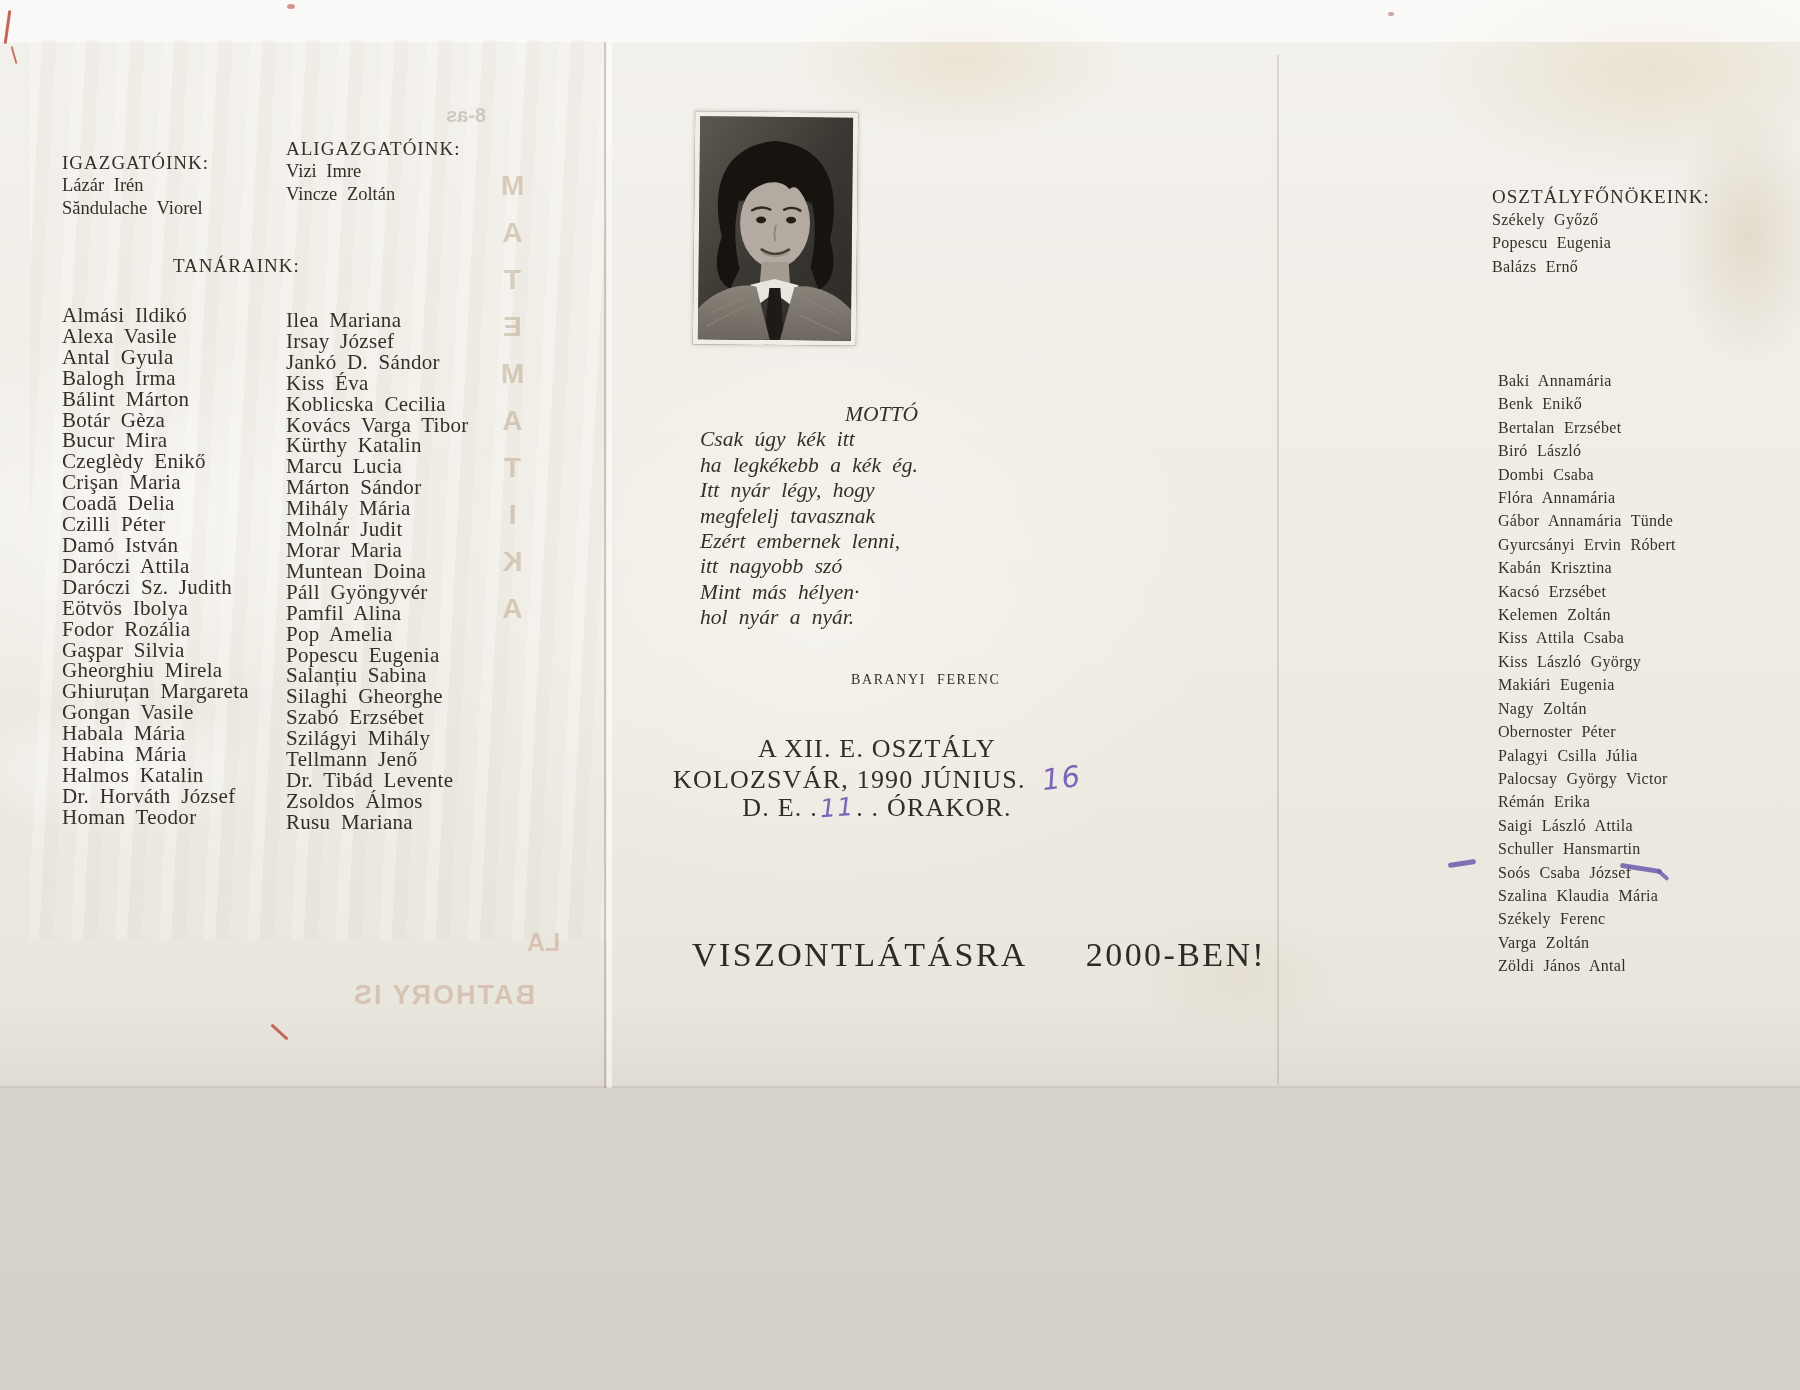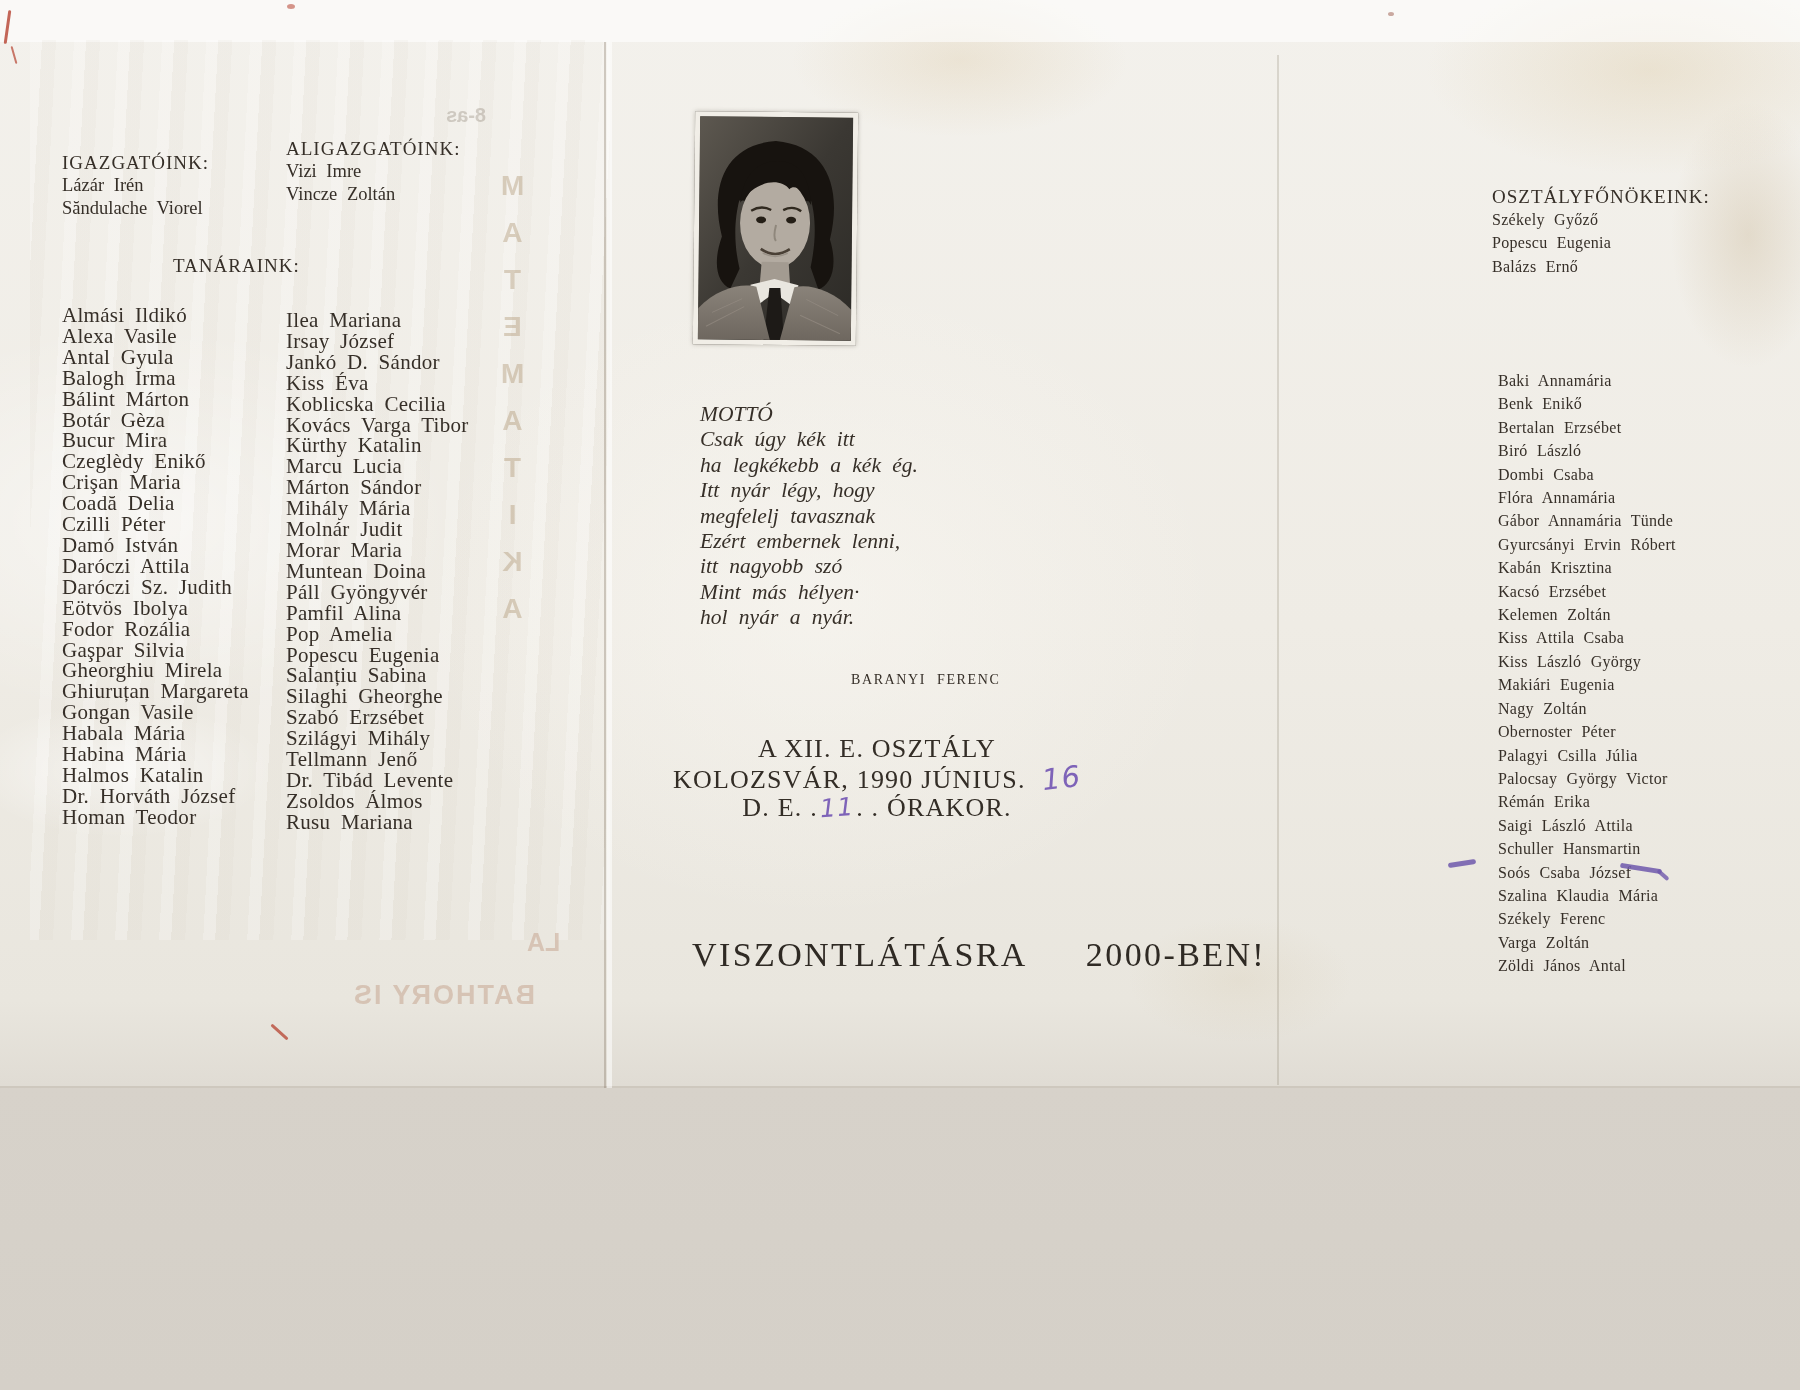--- a/index.html
+++ b/index.html
@@ -44,7 +44,7 @@
   .photo svg{display:block;}
 
   .motto{position:absolute;left:700px;top:402px;font-style:italic;font-size:21.5px;line-height:25.4px;word-spacing:6px;}
-  .motto-title{}
+  .motto-title{text-align:right;}
   .motto-line{white-space:nowrap;}
   .author{position:absolute;left:851px;top:672px;font-size:14px;letter-spacing:1.6px;word-spacing:6px;}
 

